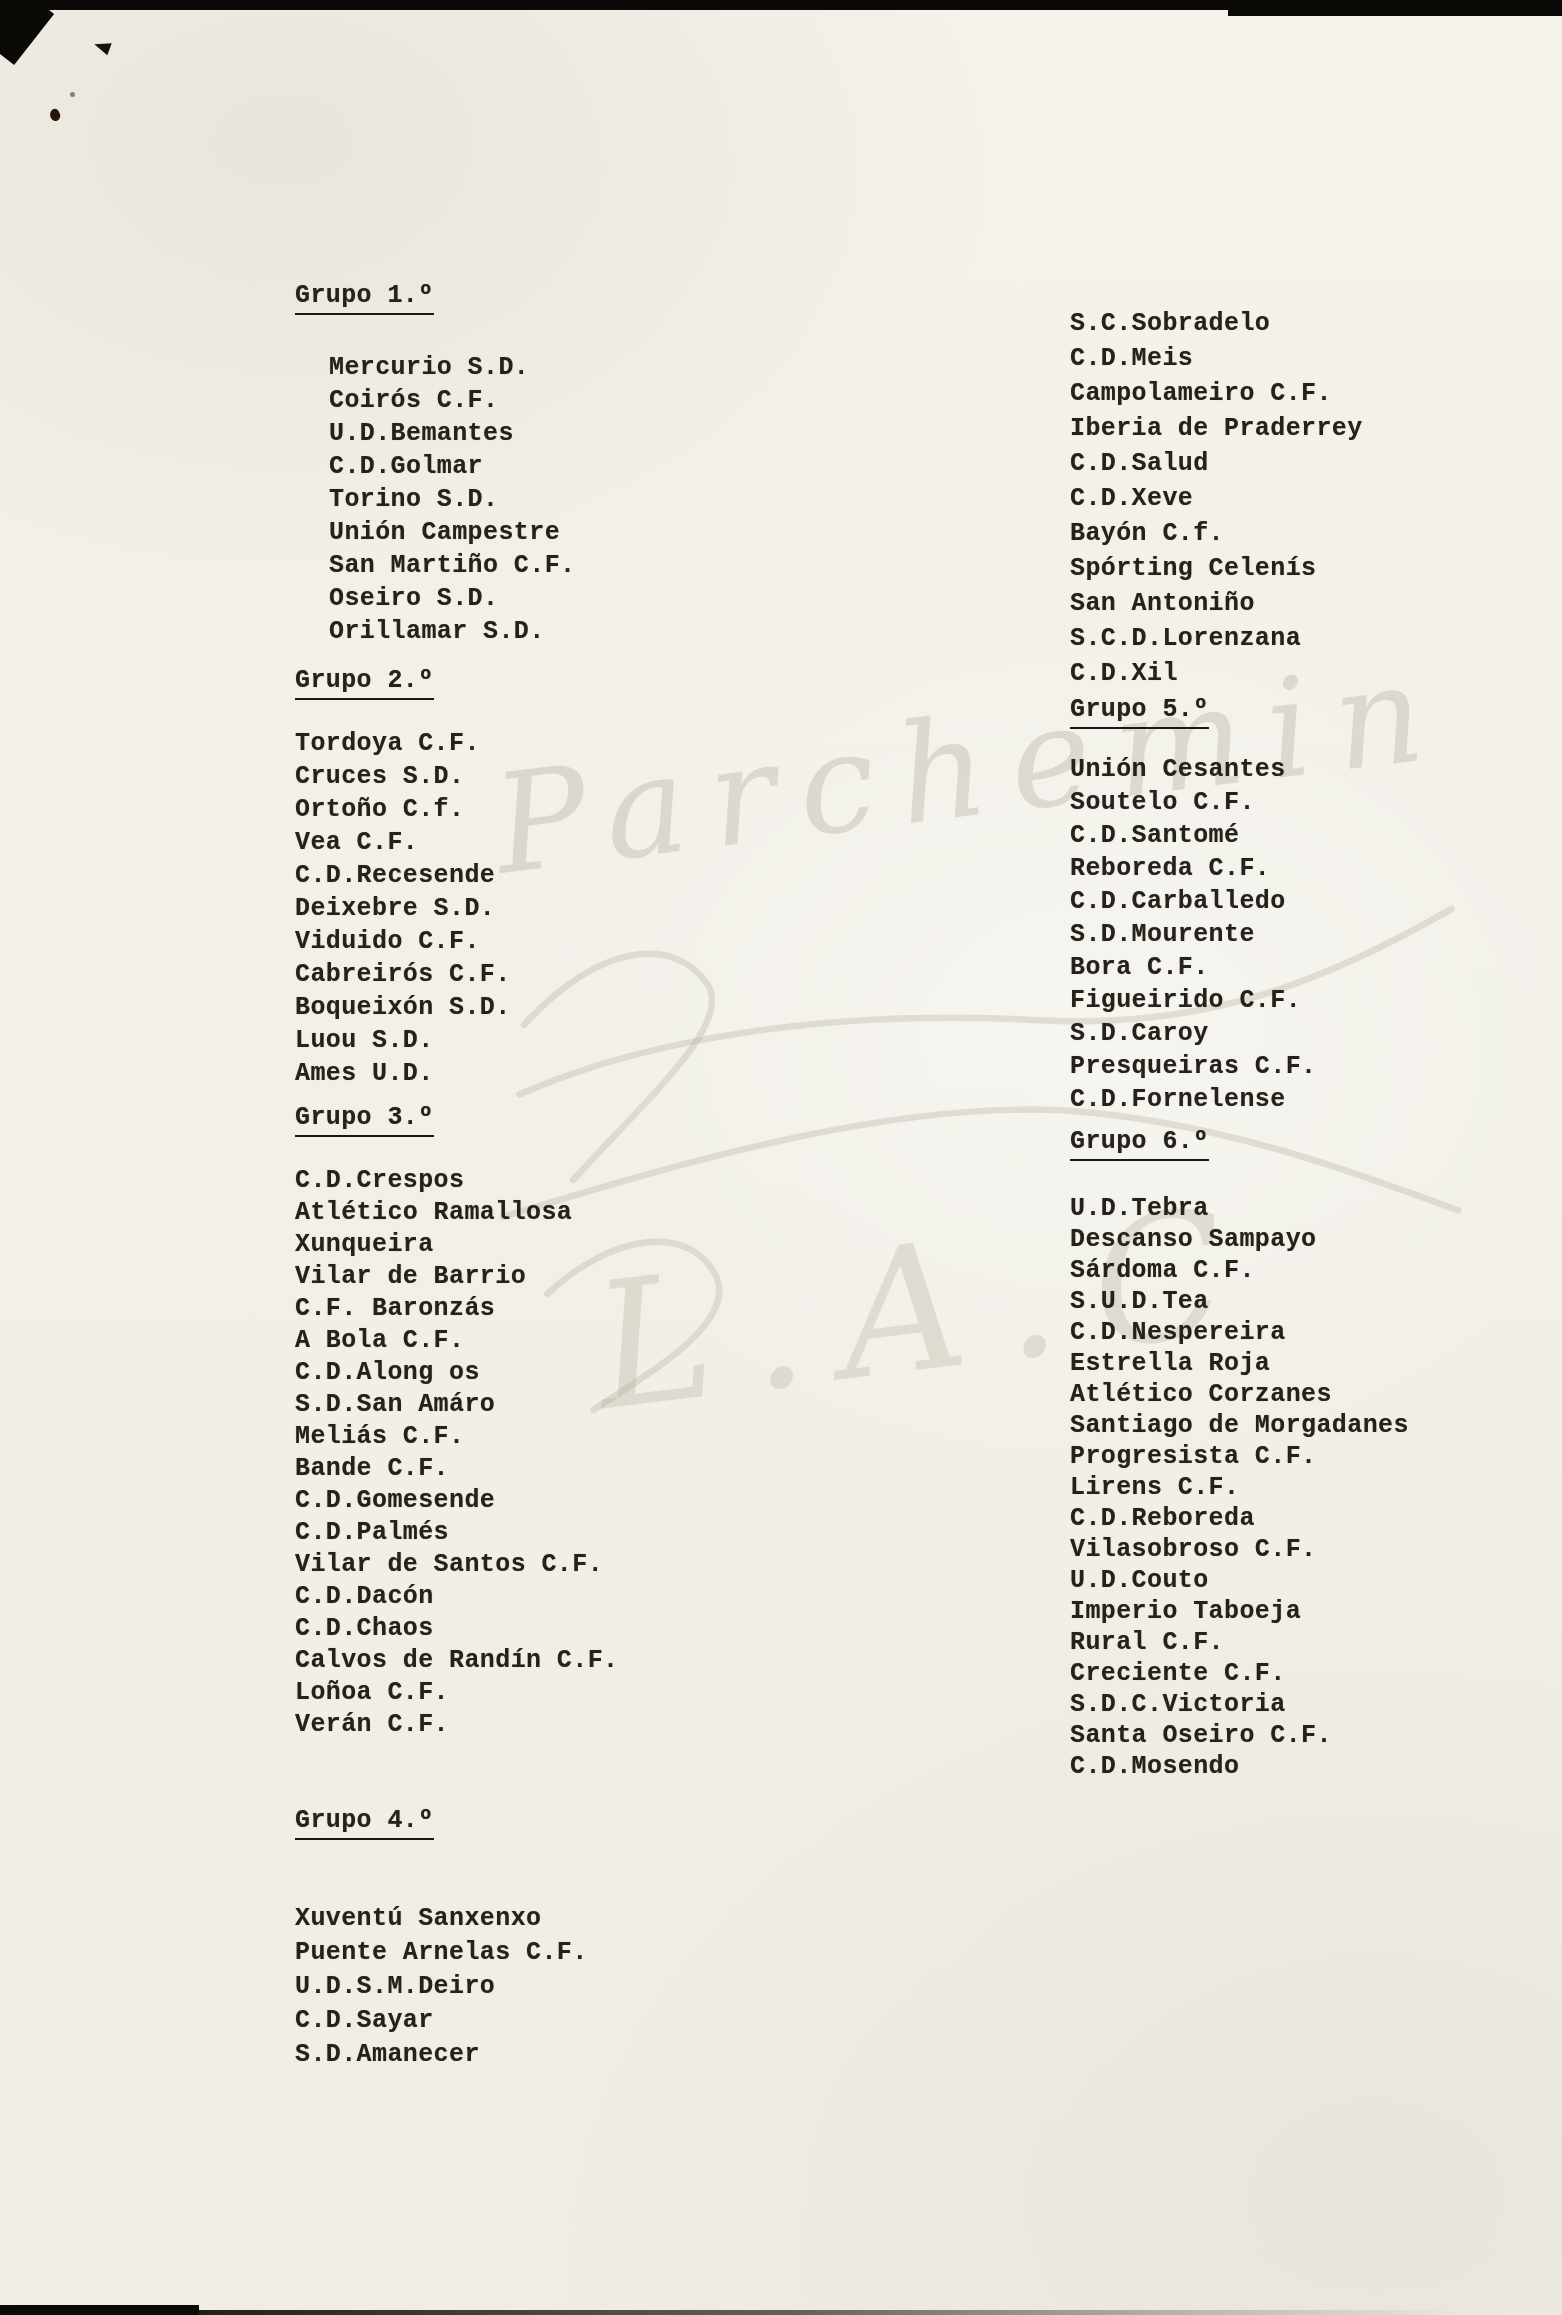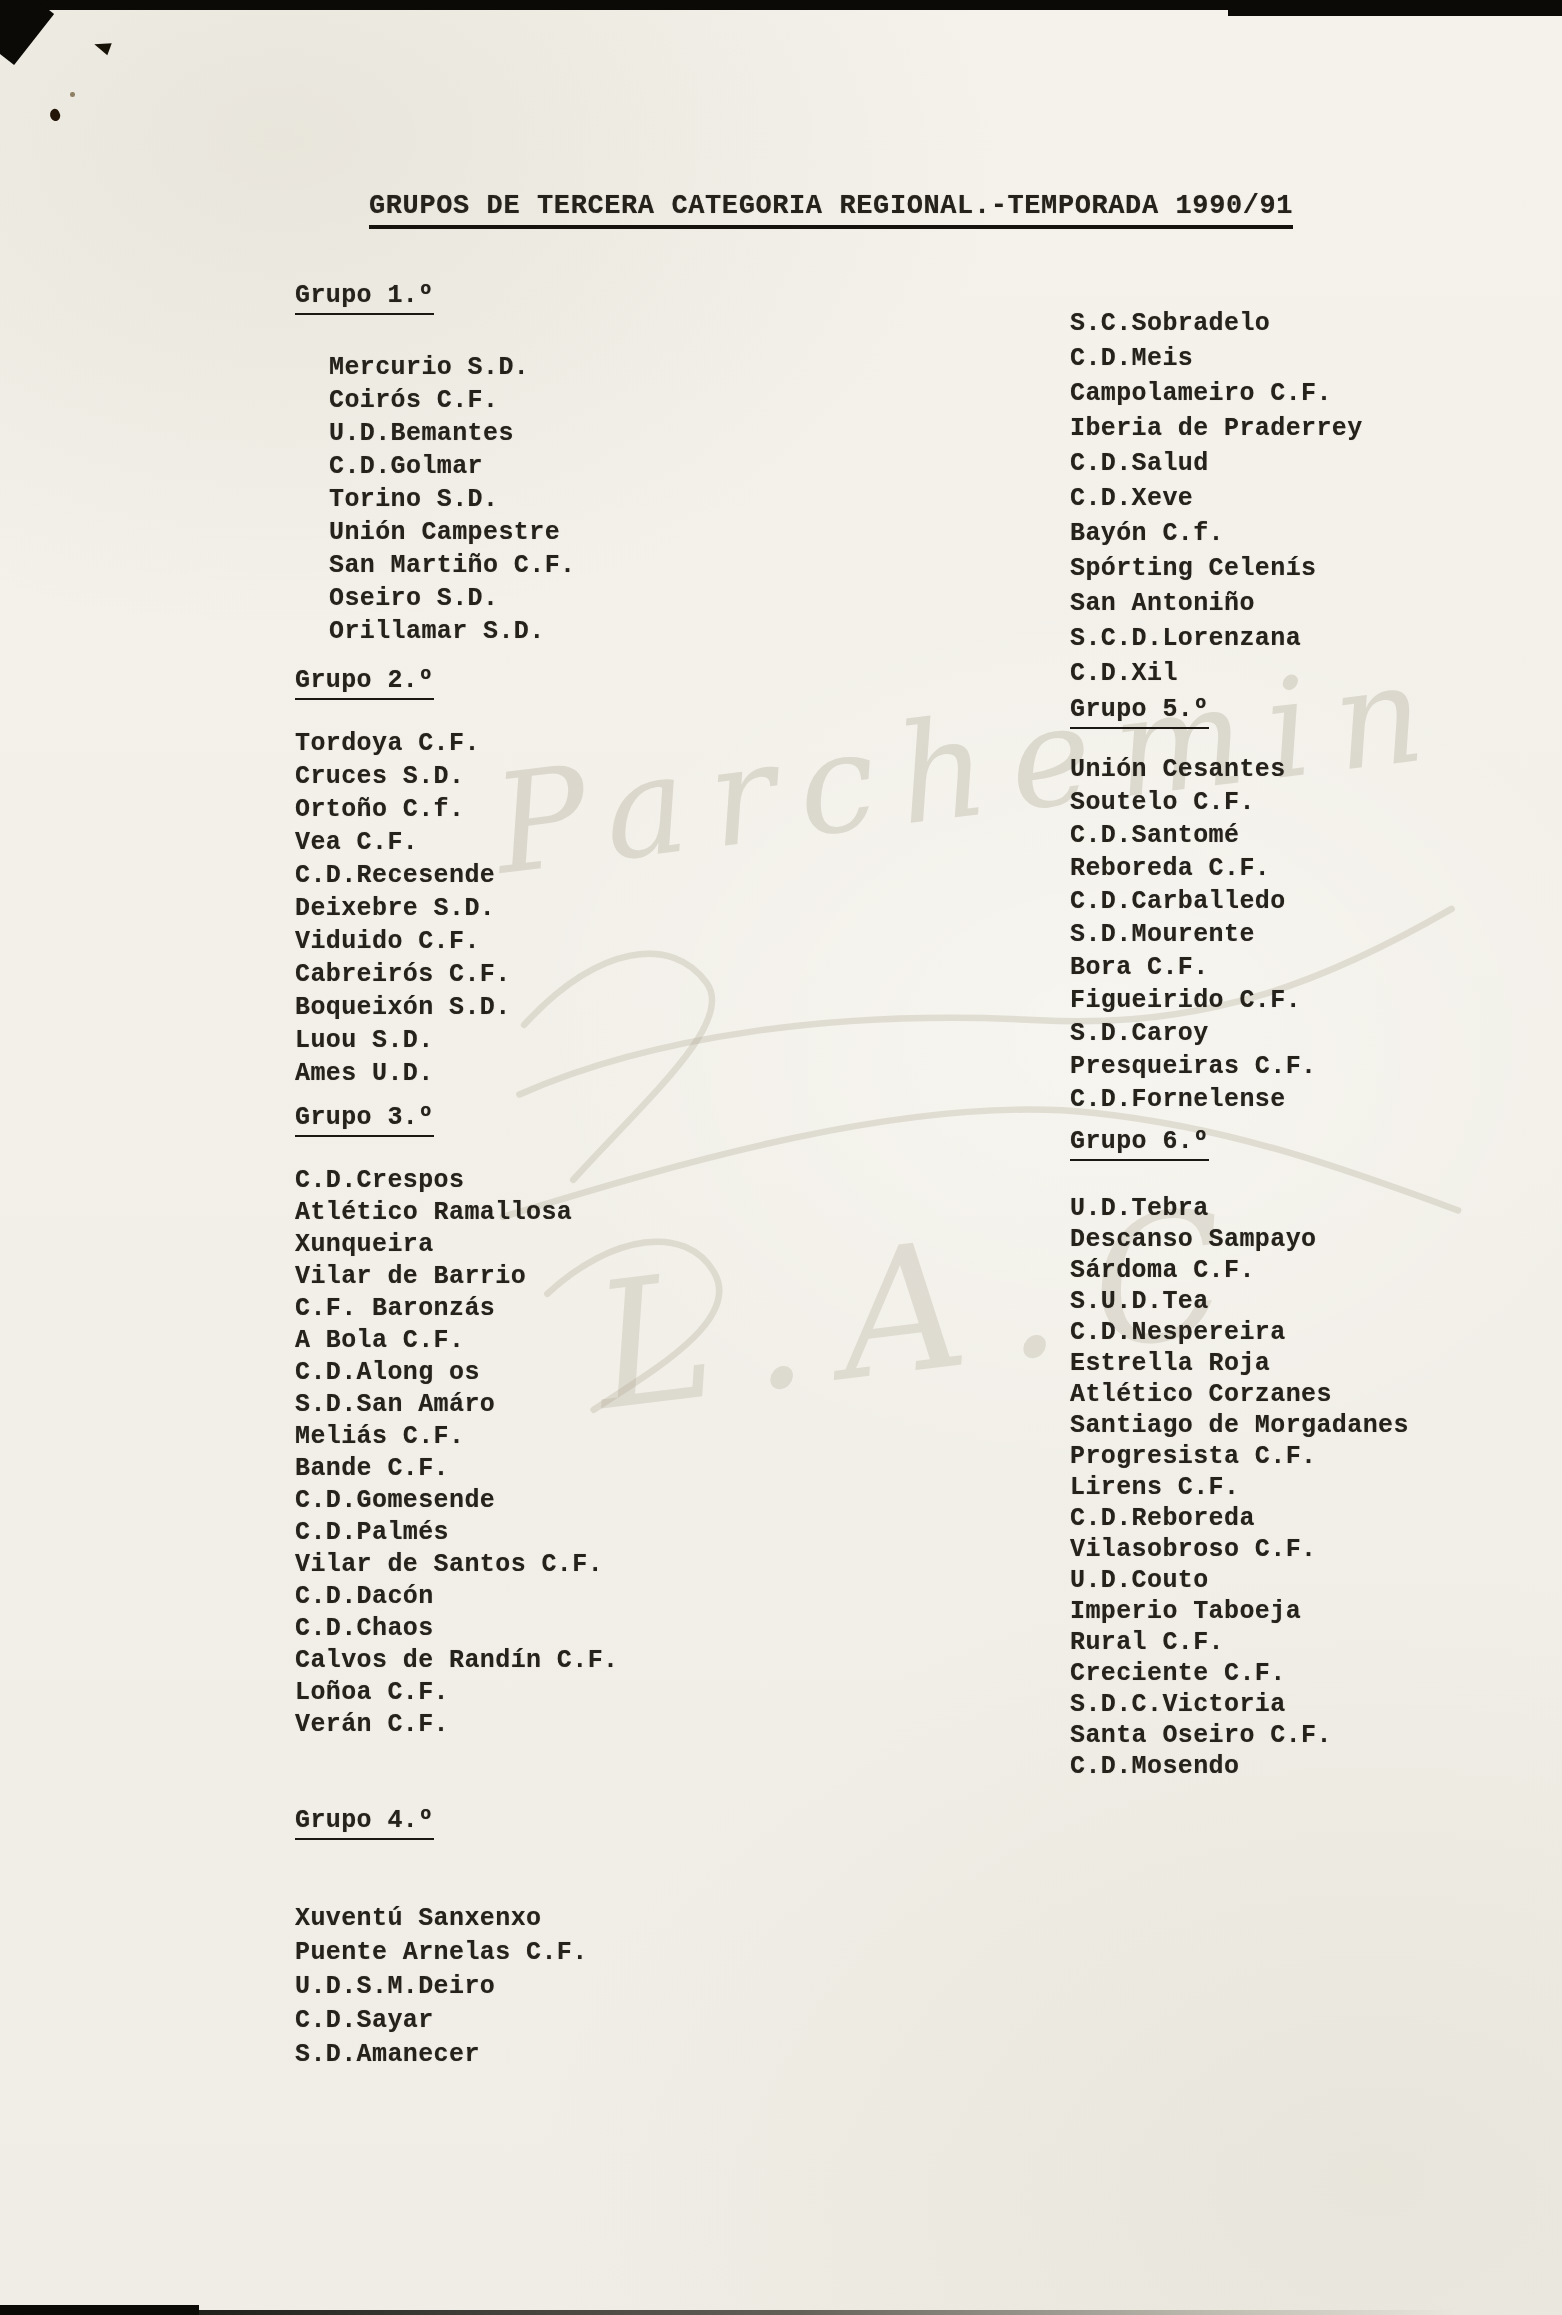--- a/index.html
+++ b/index.html
@@ -96,9 +96,6 @@
   <div class="wm wm-initials">L.A.C</div>
 
   
-  <h1 class="title">
-    <span class="u">GRUPOS DE TERCERA CATEGORIA REGIONAL.-TEMPORADA 1990/91</span>
-  </h1>
 
   
   <section style="display:contents">

